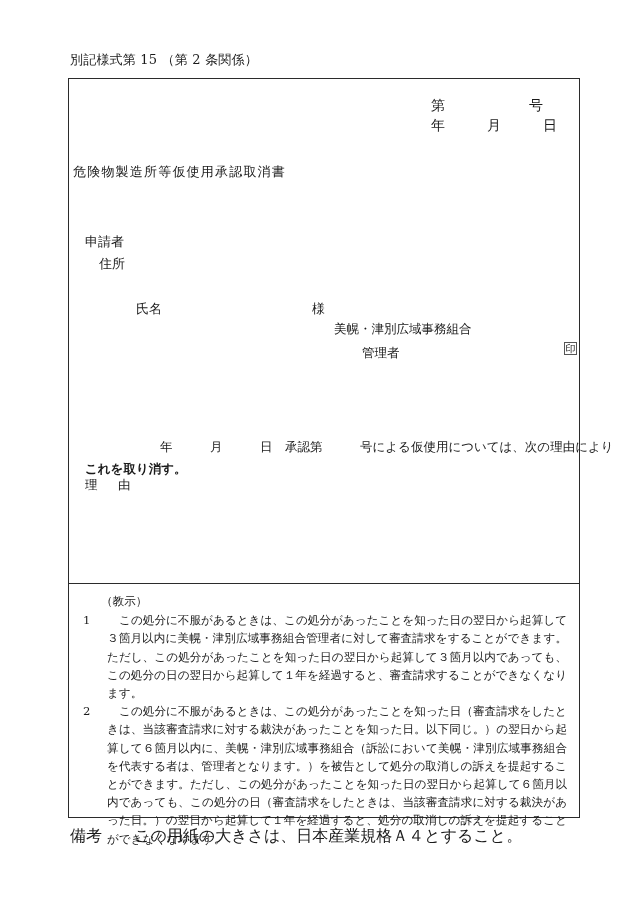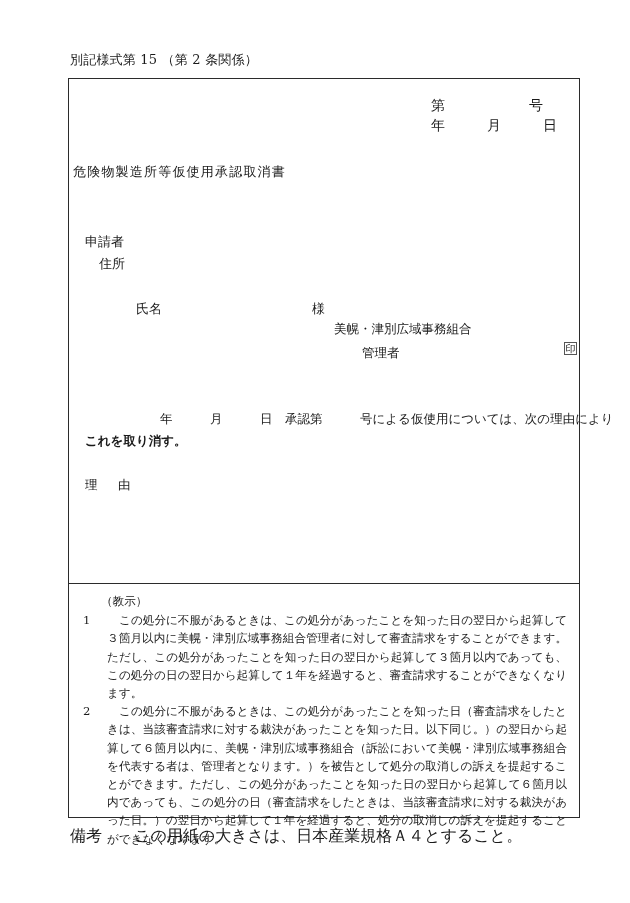--- a/index.html
+++ b/index.html
@@ -133,6 +133,7 @@
     display: block;
     white-space: pre;
     text-indent: 0;
+    margin-top: 28px;
   }
   .body-text .cont-line { display: block; font-weight: bold; }
   

